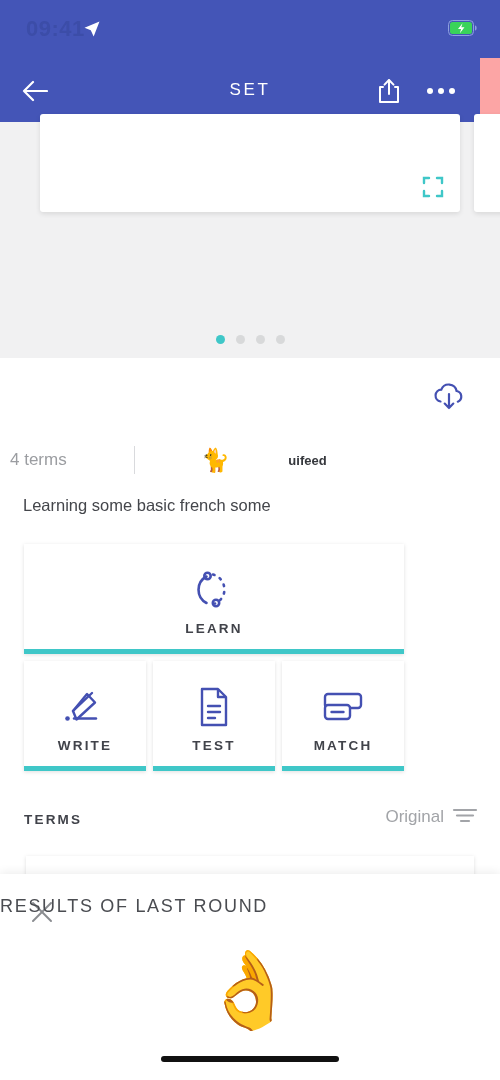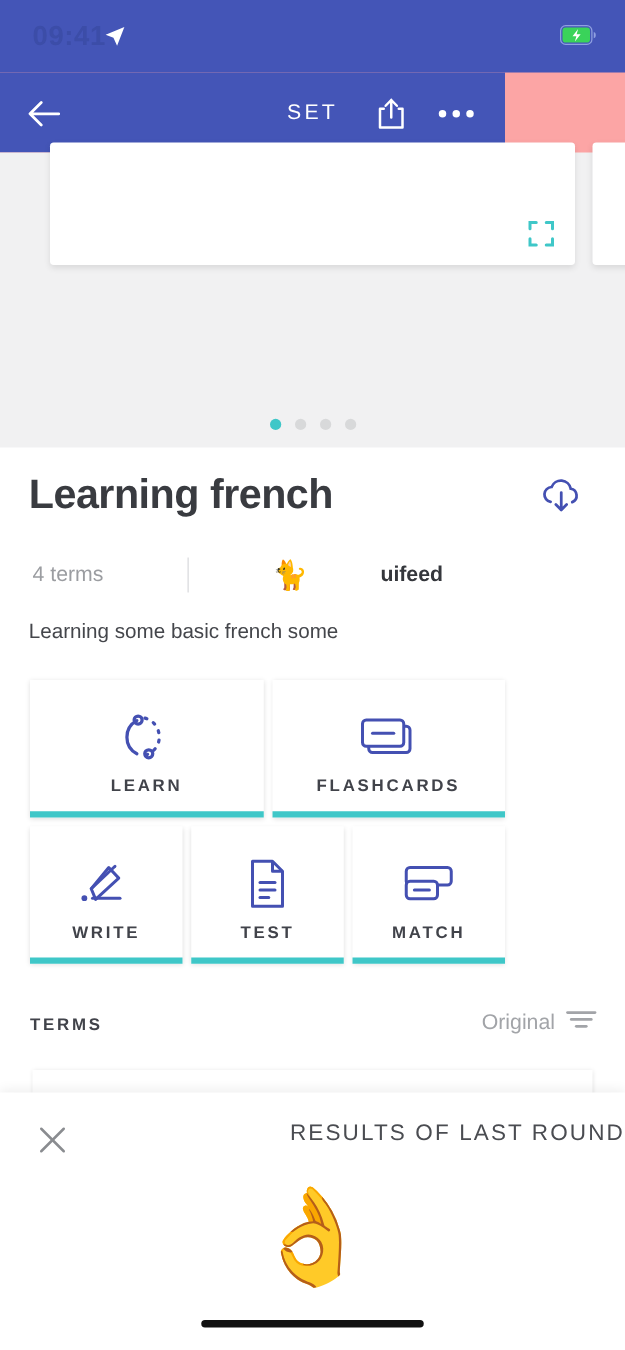--- a/index.html
+++ b/index.html
@@ -26,7 +26,7 @@
 
   
   .navbar {
-    position:absolute; top:58px; left:0; width:404px; height:64px;
+    position:absolute; top:58px; left:0; width:480px; height:64px;
     background:#4455b7;
   }
   .nav-back { position:absolute; left:16px; top:14px; width:38px; height:38px;

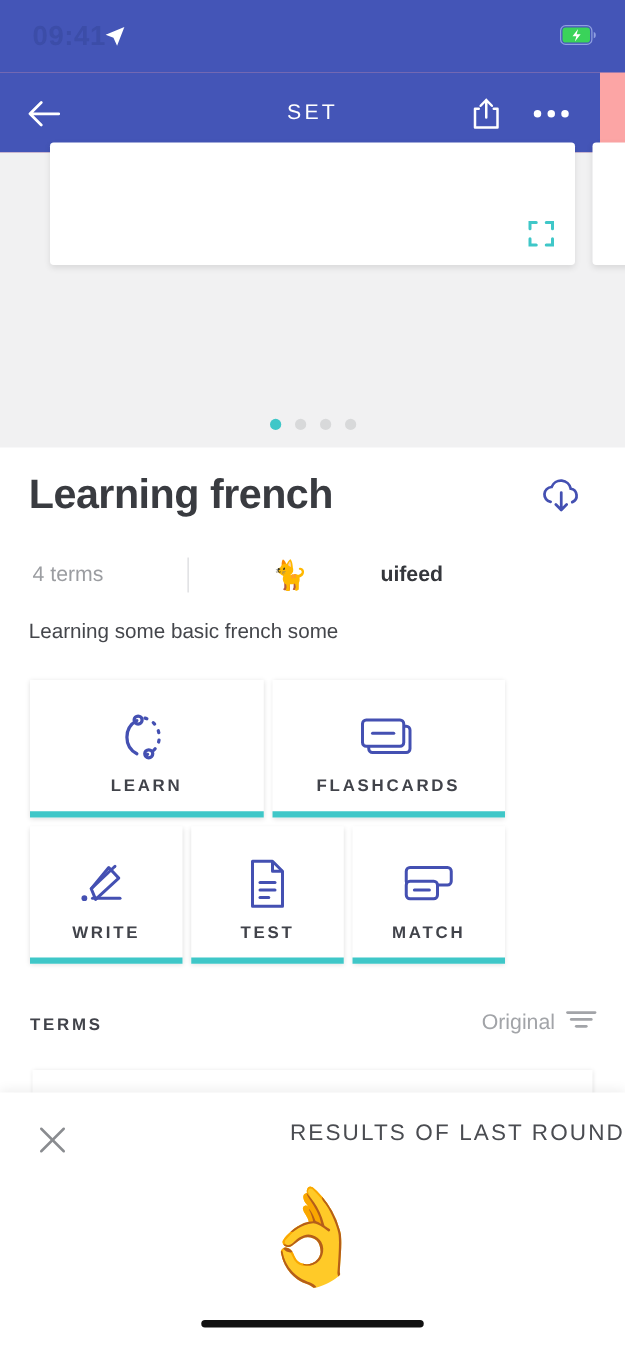--- a/index.html
+++ b/index.html
@@ -200,7 +200,6 @@
 
     <div class="sheet">
 
-      <div class="title">Learning french</div>
 
       <div class="download-icon">
         <svg width="38" height="32" viewBox="0 0 38 32">

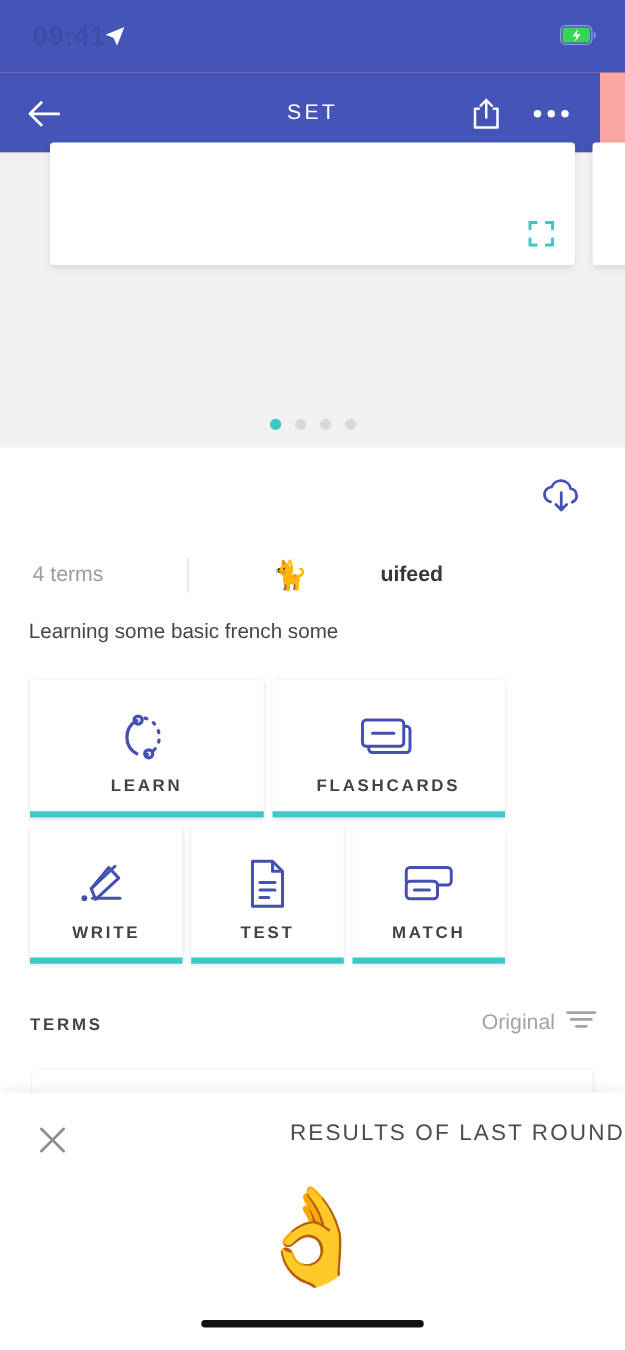--- a/index.html
+++ b/index.html
@@ -74,7 +74,7 @@
   }
   .download-icon { position:absolute; right:32px; top:24px; width:38px; height:32px; }
 
-  .meta { position:absolute; left:26px; top:88px; display:flex; align-items:center; height:28px;gap:47px; }
+  .meta { position:absolute; left:10px; top:88px; display:flex; align-items:center; height:28px;gap:47px; }
   .meta-terms { font-size:17px; color:#9b9da1; }
   .meta-div { width:1px; height:28px; background:#d9dadd; margin:0 20px; }
   .meta-avatar { font-size:23px; line-height:1; margin-right:11px; }

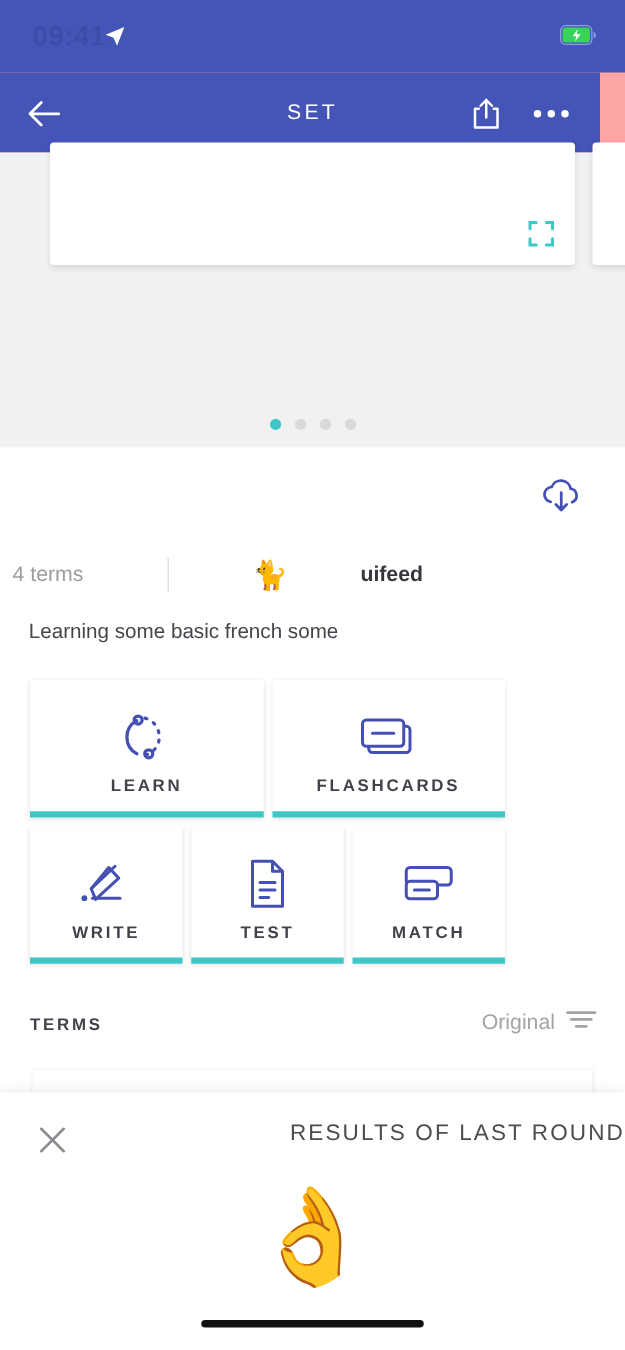--- a/index.html
+++ b/index.html
@@ -78,7 +78,7 @@
   .meta-terms { font-size:17px; color:#9b9da1; }
   .meta-div { width:1px; height:28px; background:#d9dadd; margin:0 20px; }
   .meta-avatar { font-size:23px; line-height:1; margin-right:11px; }
-  .meta-user { font-size:17px; font-weight:700; color:#35373c; }
+  .meta-user { font-size:13px; font-weight:700; color:#35373c; }
 
   .desc { position:absolute; left:23px; top:138px; font-size:16.5px; color:#44464b; }
 

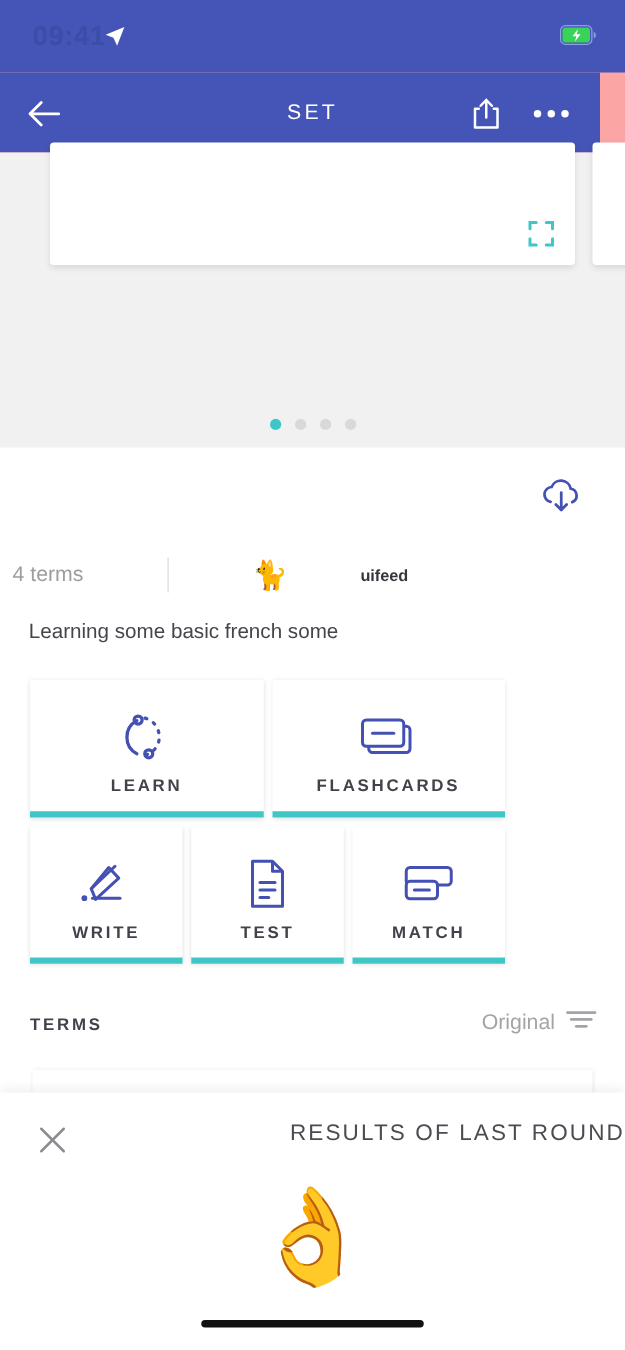--- a/index.html
+++ b/index.html
@@ -232,16 +232,6 @@
             <div class="ml">LEARN</div>
           </div>
 
-          <div class="mode">
-            <div class="mi">
-              <svg width="52" height="38" viewBox="0 0 52 38">
-                <rect x="10" y="10" width="33" height="21" rx="3" fill="none" stroke="#4450b2" stroke-width="2.4"></rect>
-                <rect x="5" y="5" width="33" height="21" rx="3" fill="#fff" stroke="#4450b2" stroke-width="2.4"></rect>
-                <path d="M13 15.5h17" stroke="#4450b2" stroke-width="2.4" stroke-linecap="round"></path>
-              </svg>
-            </div>
-            <div class="ml">FLASHCARDS</div>
-          </div>
 
         </div>
 

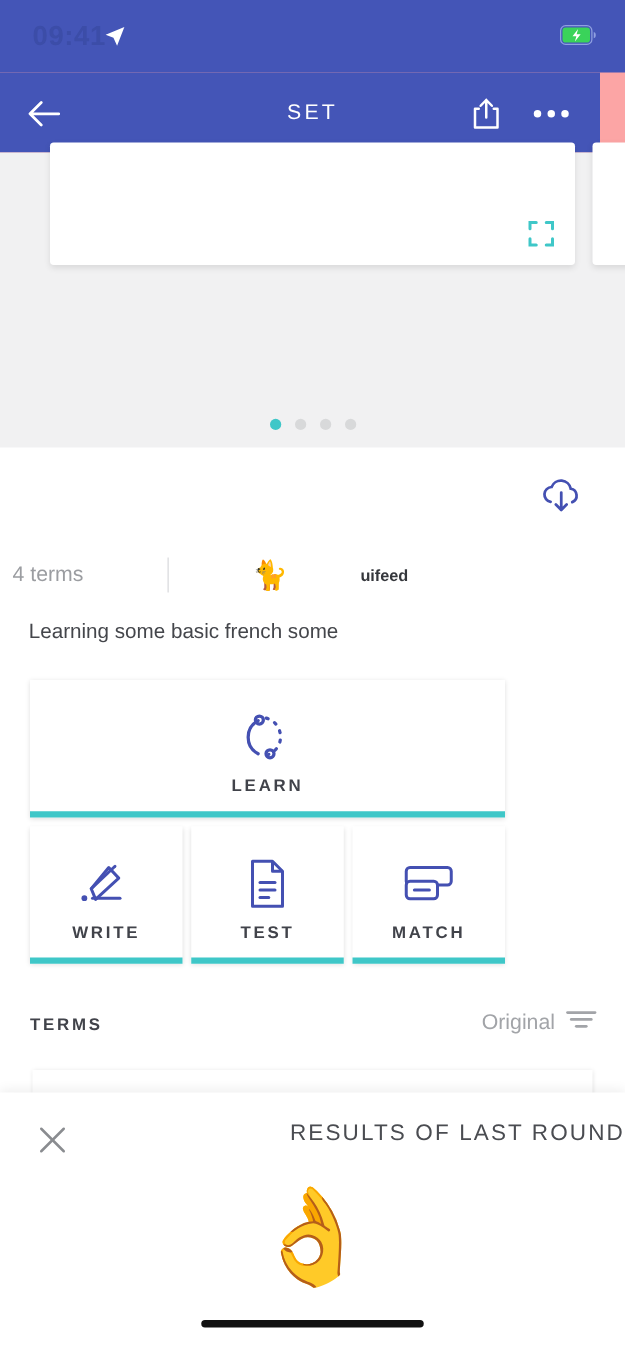--- a/index.html
+++ b/index.html
@@ -124,7 +124,7 @@
   }
   .ov-close { position:absolute; left:26px; top:22px; width:32px; height:32px;
               display:flex; align-items:center; justify-content:center; }
-  .ov-title { position:absolute; left:0; top:22px; width:500px; text-align:right;
+  .ov-title { position:absolute; left:0; top:22px; width:500px; text-align:left;
               font-size:18px; color:#4a4c51; letter-spacing:1.7px; }
   .ov-emoji { position:absolute; left:0; top:78px; width:500px; text-align:center;
               font-size:76px; line-height:1; }

